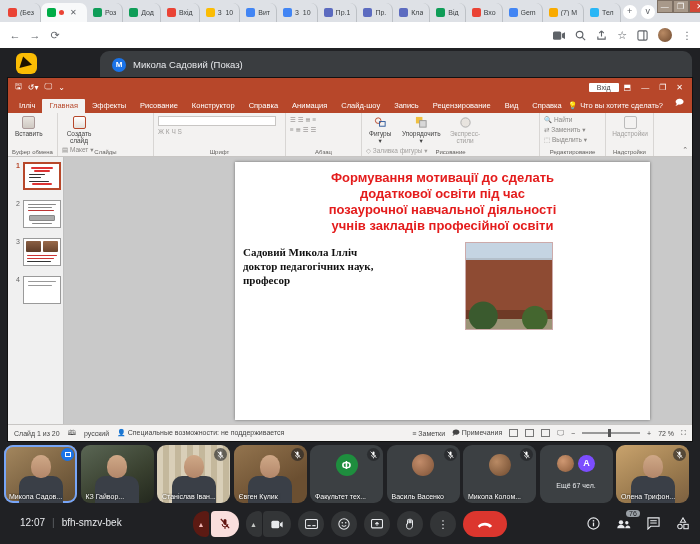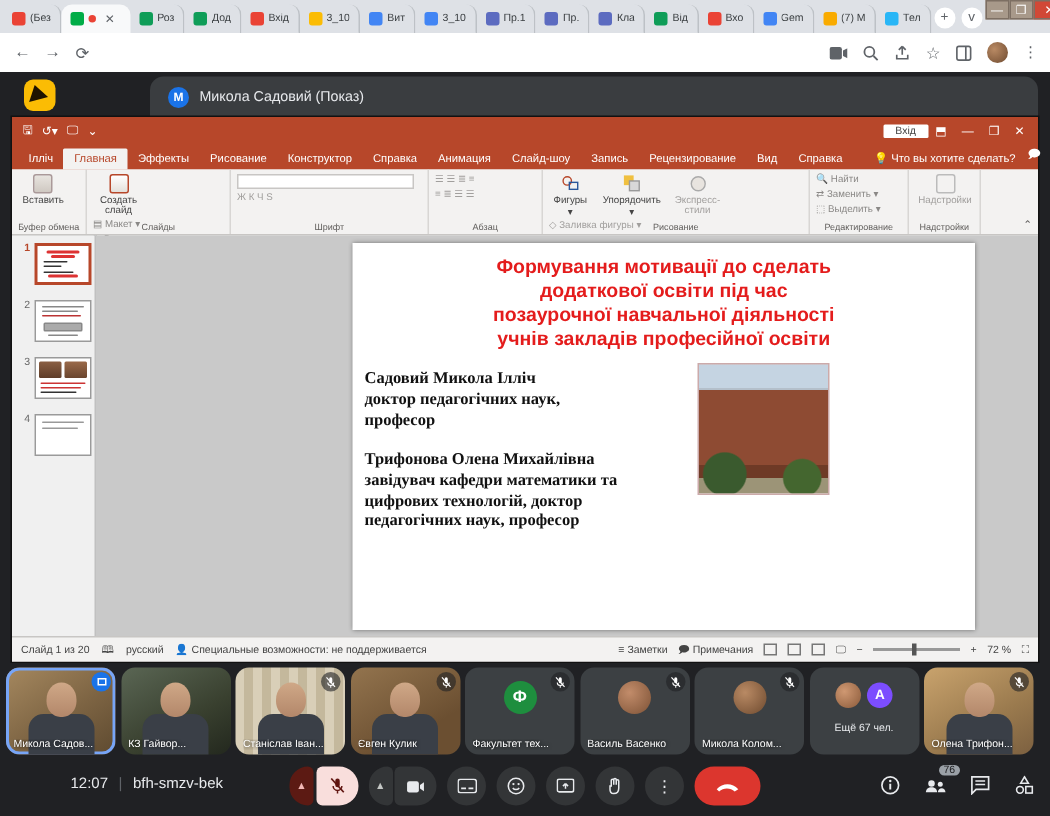--- a/index.html
+++ b/index.html
@@ -58,7 +58,7 @@
   #ribbon-tabs { height:17px; background:#b7472a; display:flex; align-items:flex-end; padding-left:4px; }
   .rtab { color:#fff; font-size:7.5px; padding:2px 7px 3px; white-space:nowrap; }
   .rtab.is-active { background:#f3f2f1; color:#b7472a; border-radius:1px 1px 0 0; }
-  #tellme { color:#fff; font-size:7.5px; margin-left:14px; padding-bottom:3px; white-space:nowrap; }
+  #tellme { color:#fff; font-size:7.5px; margin-left:0; padding-bottom:3px; white-space:nowrap; }
   #ribbon-note-ic { margin-left:auto; color:#fff; font-size:8px; padding:0 8px 3px; }
 
   #ribbon { height:44px; background:#f3f2f1; border-bottom:1px solid #c8c6c4; display:flex; }

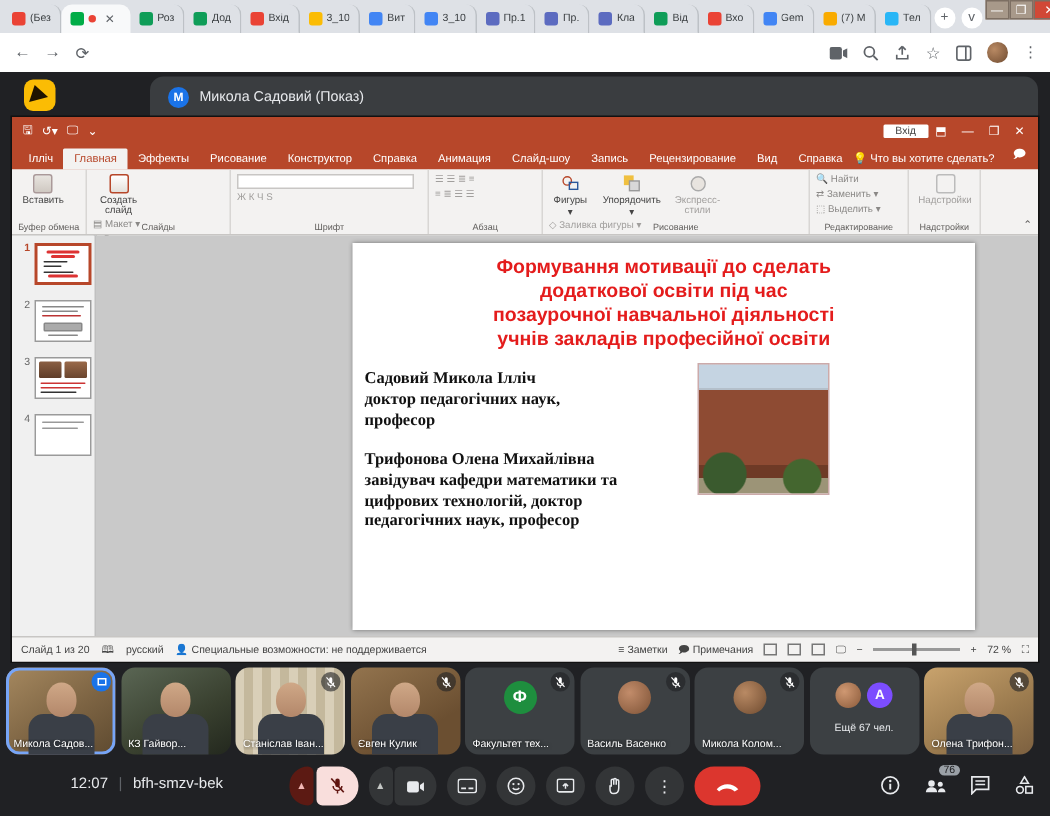--- a/index.html
+++ b/index.html
@@ -494,10 +494,6 @@
       <div class="author" id="author1">Садовий Микола Ілліч
 доктор педагогічних наук,
 професор</div>
-      <div class="author" id="author2">Трифонова Олена Михайлівна
-завідувач кафедри математики та
-цифрових технологій, доктор
-педагогічних наук, професор</div>
       <div id="slide-photo"></div>
     </div>
   </div>

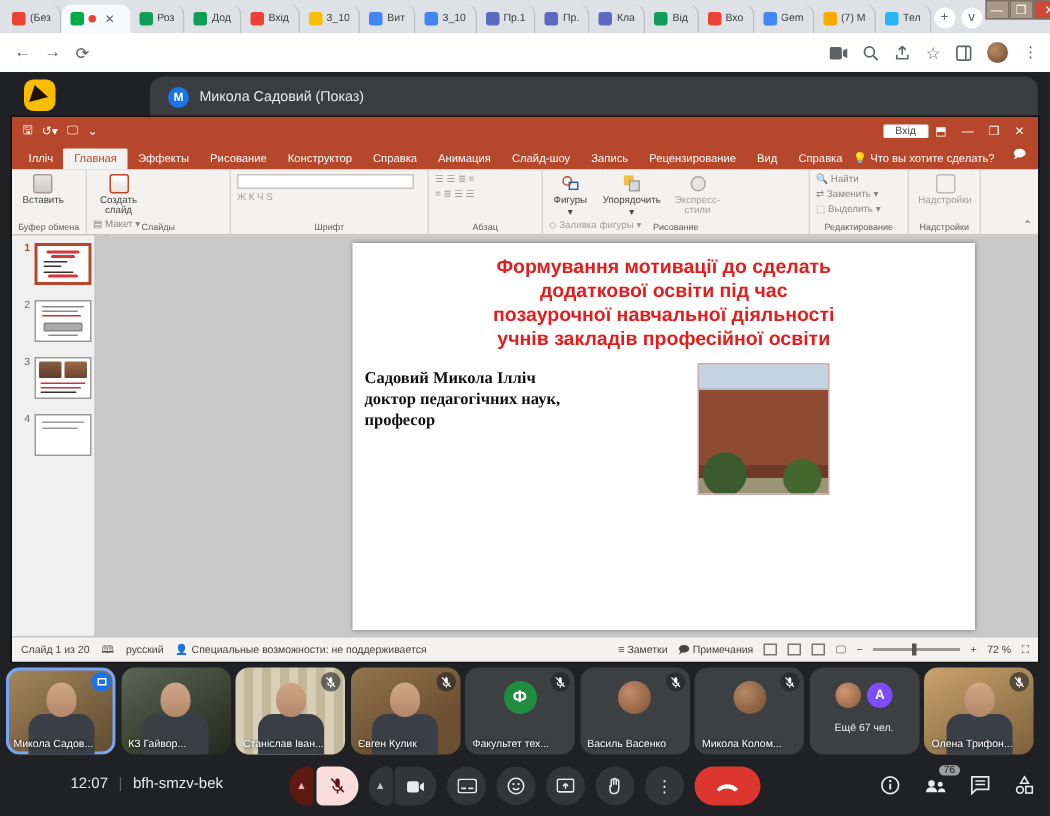--- a/index.html
+++ b/index.html
@@ -137,7 +137,7 @@
 
   
   #bottombar { position:absolute; left:0; top:505px; width:700px; height:39px; }
-  #meet-meta { position:absolute; left:47px; top:12px; display:flex; gap:7px; align-items:flex-end;
+  #meet-meta { position:absolute; left:20px; top:12px; display:flex; gap:7px; align-items:flex-end;
                color:#e8eaed; font-size:10px; }
   #meet-meta .sep { color:#5f6368; }
   #controls { position:absolute; left:50%; top:6px; transform:translateX(-50%); display:flex; gap:7px; align-items:center; }

